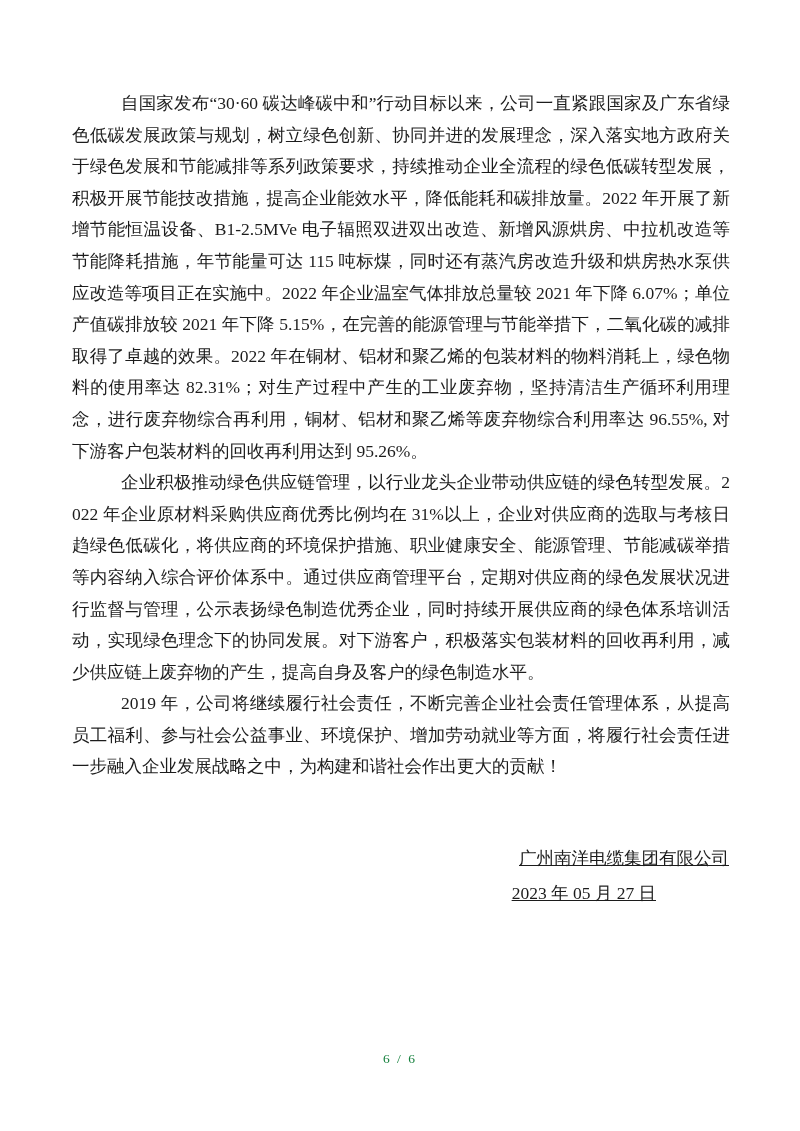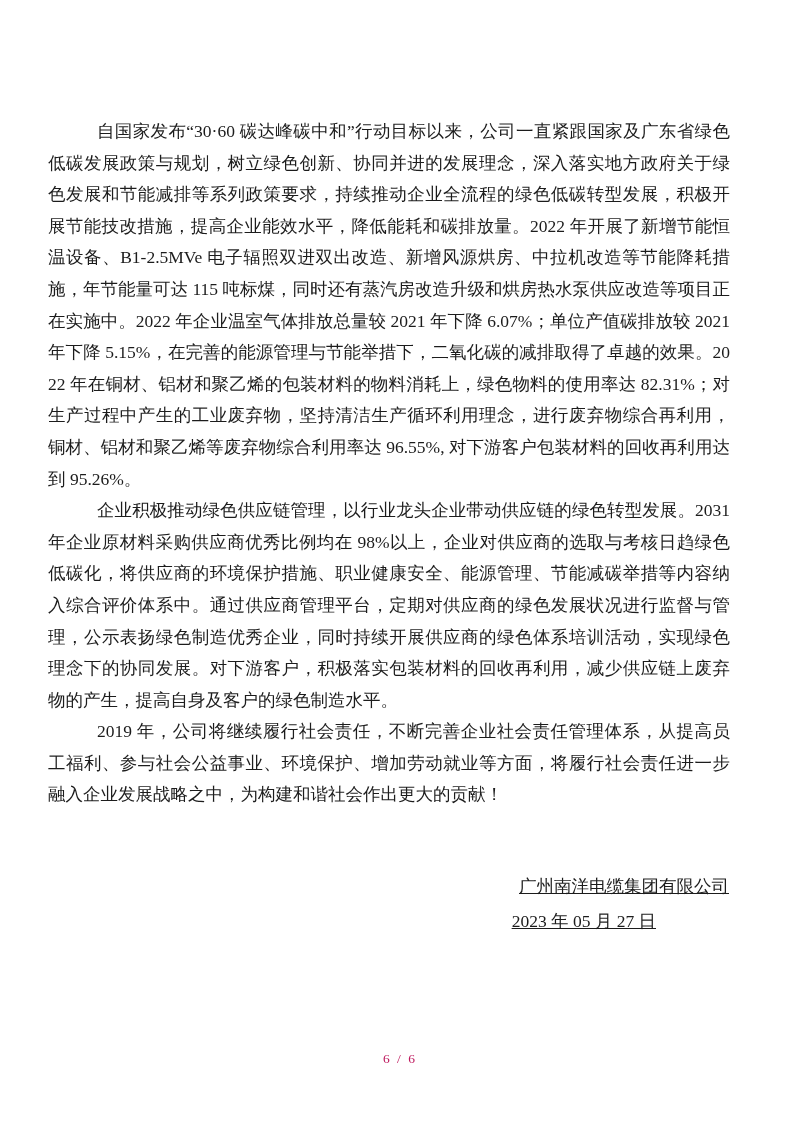--- a/index.html
+++ b/index.html
@@ -19,10 +19,9 @@
   }
   .content {
     position: absolute;
-    left: 48px;
+    left: 72px;
     right: 70px;
     top: 88px;
-    margin-top: 28px;
   }
   .para {
     margin: 0;

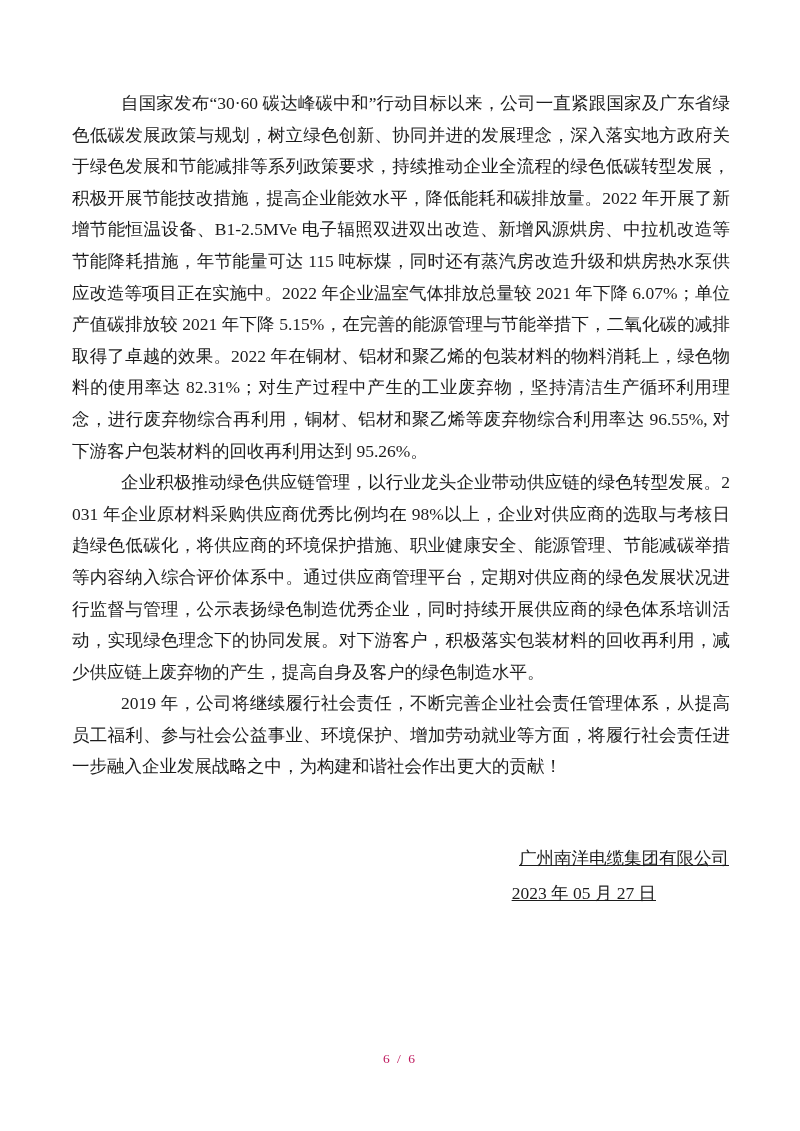--- a/index.html
+++ b/index.html
@@ -64,7 +64,7 @@
 <div class="page">
   <div class="content">
     <p class="para">自国家发布“30·60 碳达峰碳中和”行动目标以来，公司一直紧跟国家及广东省绿色低碳发展政策与规划，树立绿色创新、协同并进的发展理念，深入落实地方政府关于绿色发展和节能减排等系列政策要求，持续推动企业全流程的绿色低碳转型发展，积极开展节能技改措施，提高企业能效水平，降低能耗和碳排放量。2022 年开展了新增节能恒温设备、B1-2.5MVe 电子辐照双进双出改造、新增风源烘房、中拉机改造等节能降耗措施，年节能量可达 115 吨标煤，同时还有蒸汽房改造升级和烘房热水泵供应改造等项目正在实施中。2022 年企业温室气体排放总量较 2021 年下降 6.07%；单位产值碳排放较 2021 年下降 5.15%，在完善的能源管理与节能举措下，二氧化碳的减排取得了卓越的效果。2022 年在铜材、铝材和聚乙烯的包装材料的物料消耗上，绿色物料的使用率达 82.31%；对生产过程中产生的工业废弃物，坚持清洁生产循环利用理念，进行废弃物综合再利用，铜材、铝材和聚乙烯等废弃物综合利用率达 96.55%, 对下游客户包装材料的回收再利用达到 95.26%。</p>
-    <p class="para">企业积极推动绿色供应链管理，以行业龙头企业带动供应链的绿色转型发展。2031 年企业原材料采购供应商优秀比例均在 98%以上，企业对供应商的选取与考核日趋绿色低碳化，将供应商的环境保护措施、职业健康安全、能源管理、节能减碳举措等内容纳入综合评价体系中。通过供应商管理平台，定期对供应商的绿色发展状况进行监督与管理，公示表扬绿色制造优秀企业，同时持续开展供应商的绿色体系培训活动，实现绿色理念下的协同发展。对下游客户，积极落实包装材料的回收再利用，减少供应链上废弃物的产生，提高自身及客户的绿色制造水平。</p>
+    <p class="para">企业积极推动绿色供应链管理，以行业龙头企业带动供应链的绿色转型发展。2022 年企业原材料采购供应商优秀比例均在 31%以上，企业对供应商的选取与考核日趋绿色低碳化，将供应商的环境保护措施、职业健康安全、能源管理、节能减碳举措等内容纳入综合评价体系中。通过供应商管理平台，定期对供应商的绿色发展状况进行监督与管理，公示表扬绿色制造优秀企业，同时持续开展供应商的绿色体系培训活动，实现绿色理念下的协同发展。对下游客户，积极落实包装材料的回收再利用，减少供应链上废弃物的产生，提高自身及客户的绿色制造水平。</p>
     <p class="para">2019 年，公司将继续履行社会责任，不断完善企业社会责任管理体系，从提高员工福利、参与社会公益事业、环境保护、增加劳动就业等方面，将履行社会责任进一步融入企业发展战略之中，为构建和谐社会作出更大的贡献！</p>
 
     <div class="signature">

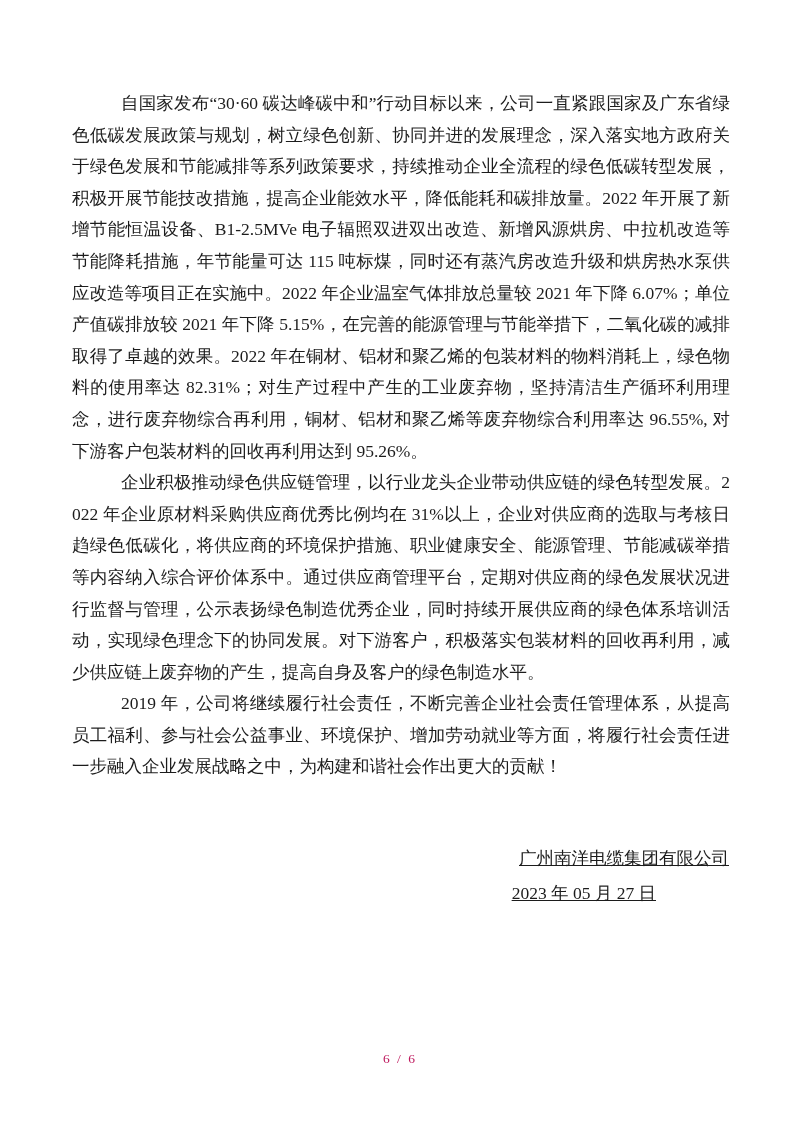--- a/index.html
+++ b/index.html
@@ -55,7 +55,7 @@
     text-align: center;
     font-size: 13.5px;
     letter-spacing: 2px;
-    color: #be185d;
+    color: #15803d;
   }
 </style>
 </head>

